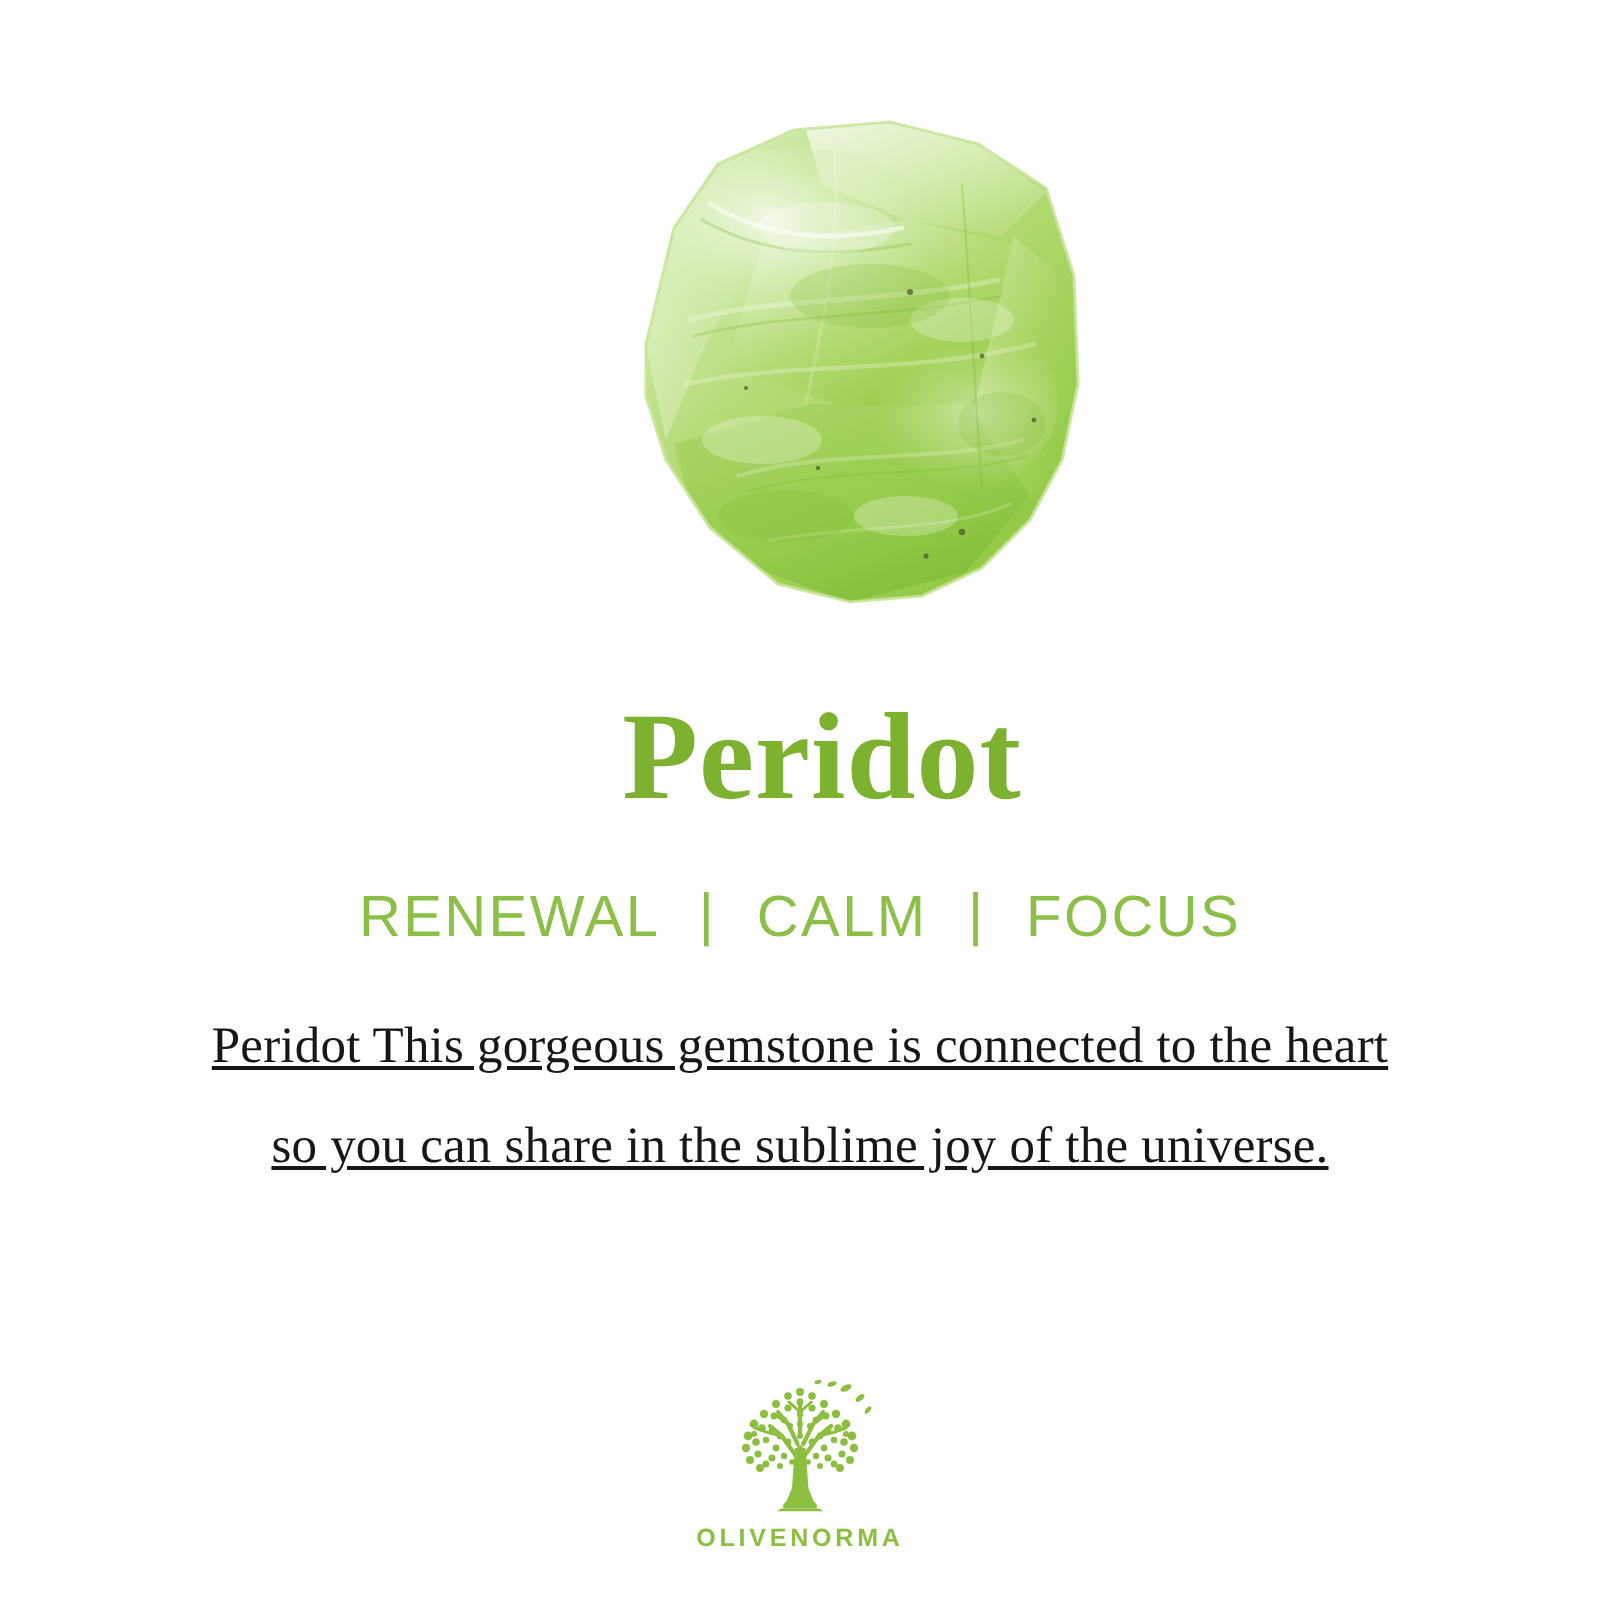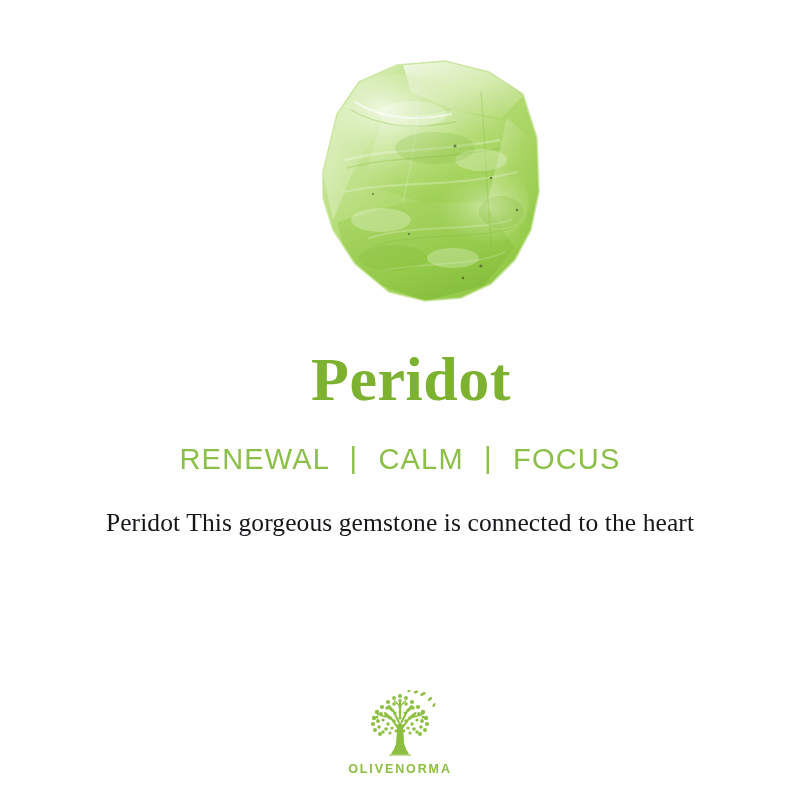--- a/index.html
+++ b/index.html
@@ -93,6 +93,7 @@
     line-height: 50px;
     color: #17161a;
     letter-spacing: 0.1px;
+    text-decoration: underline;
   }
   .description .line { display: block; white-space: nowrap; }
 

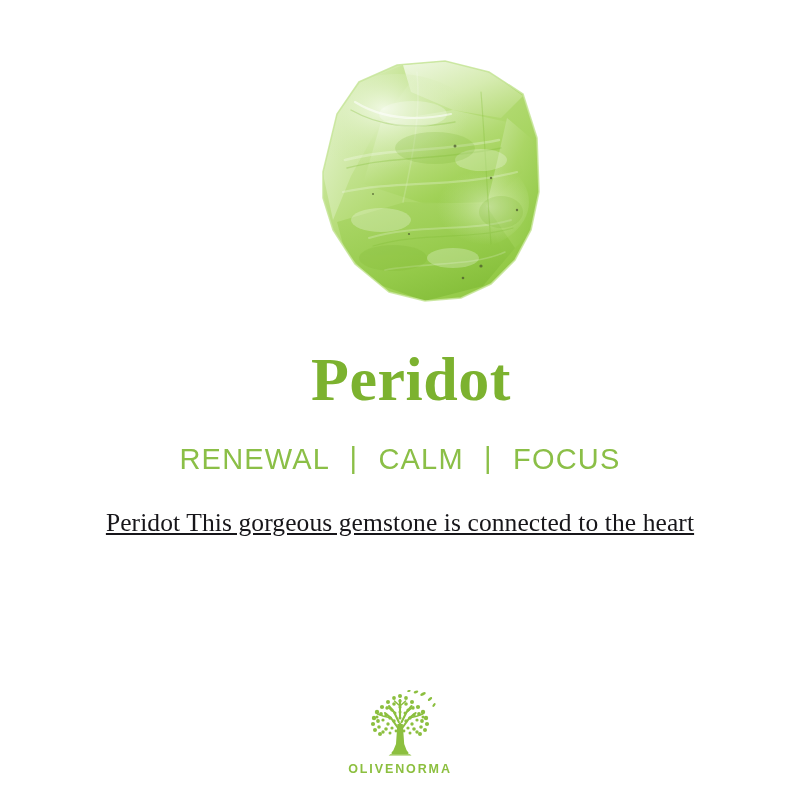--- a/index.html
+++ b/index.html
@@ -245,6 +245,7 @@
 
   <div class="description">
     <span class="line">Peridot This gorgeous gemstone is connected to the heart</span>
+    <span class="line">so you can share in the sublime joy of the universe.</span>
   </div>
 
   <div class="logo">

